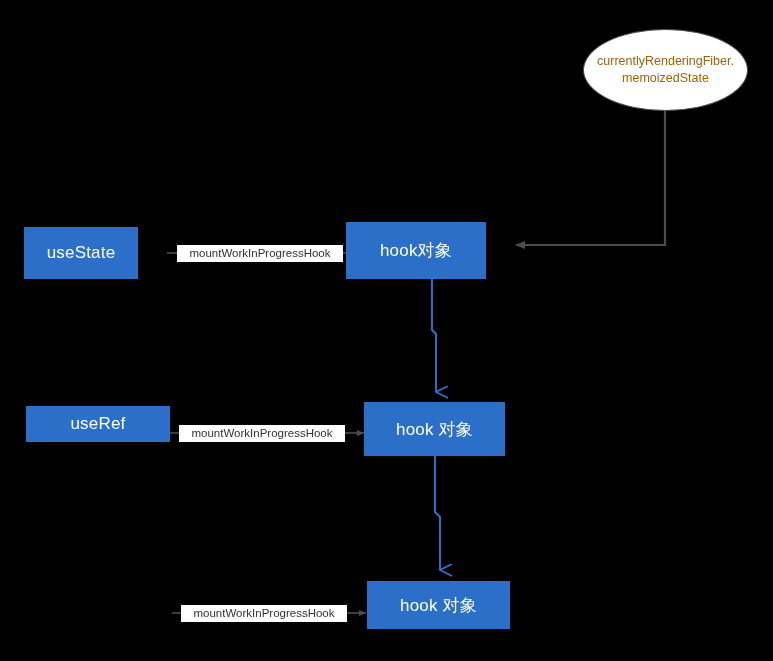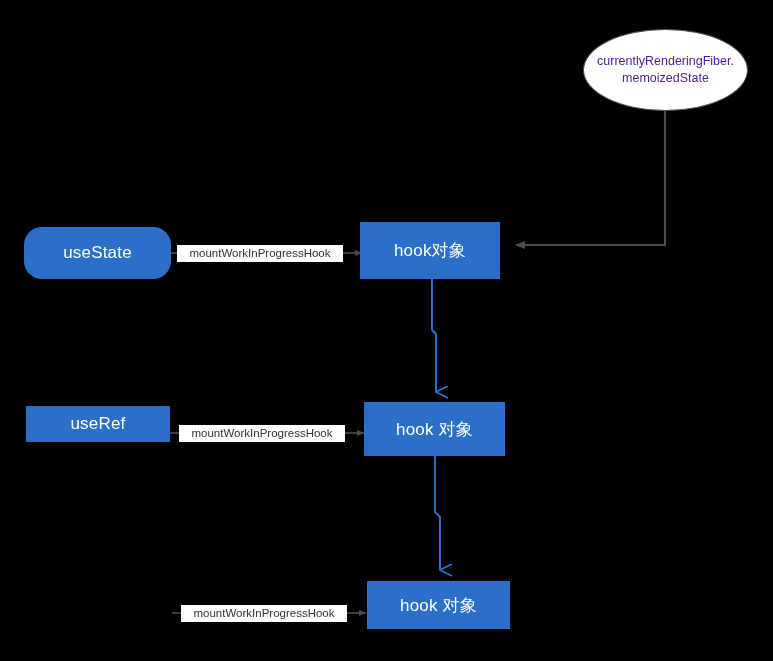--- a/index.html
+++ b/index.html
@@ -58,7 +58,7 @@
     align-items: center;
     justify-content: center;
     text-align: center;
-    color: #4c1d95;
+    color: #a16207;
     font-size: 12.5px;
     line-height: 17px;
     font-family: "Liberation Sans", sans-serif;

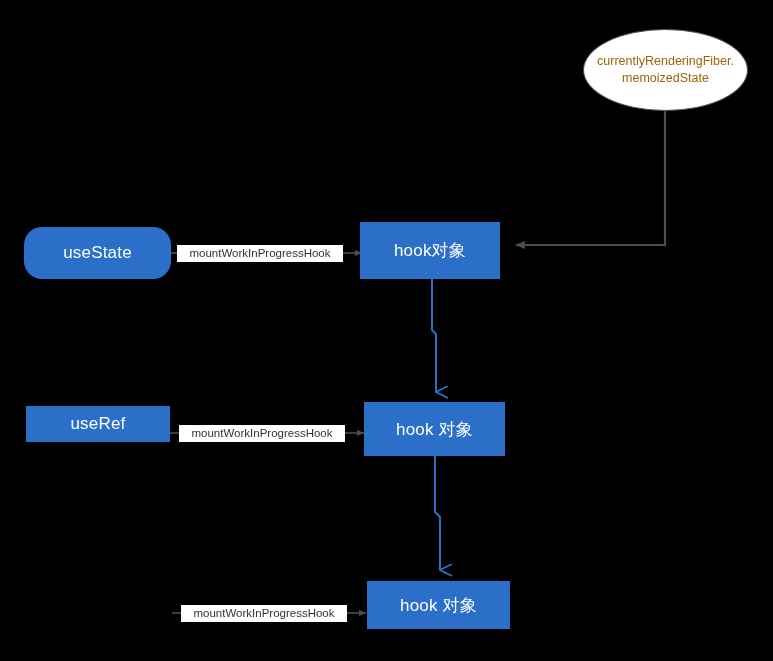--- a/index.html
+++ b/index.html
@@ -122,7 +122,7 @@
     </span>
   </div>
 
-  <div class="node-box" style="left:24px; top:227px; width:147px; height:52px;border-radius:18px;">useState</div>
+  <div class="node-box" style="left:24px; top:227px; width:114px; height:52px;">useState</div>
 
   <div class="node-box" style="left:26px; top:406px; width:144px; height:36px;">useRef</div>
 

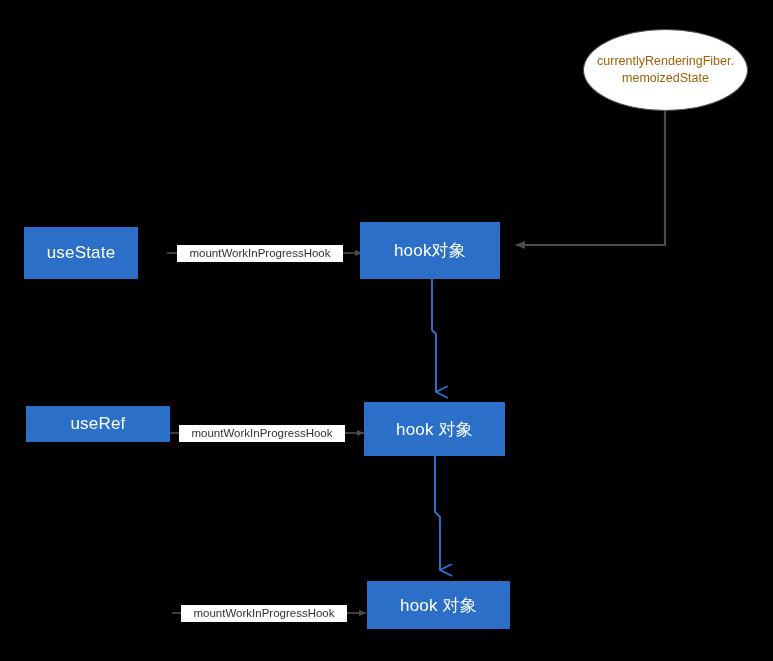--- a/index.html
+++ b/index.html
@@ -127,7 +127,7 @@
   <div class="node-box" style="left:26px; top:406px; width:144px; height:36px;">useRef</div>
 
 
-  <div class="node-box" style="left:360px; top:222px; width:140px; height:57px;">hook对象</div>
+  <div class="node-box" style="left:346px; top:222px; width:140px; height:57px;">hook对象</div>
 
   <div class="node-box" style="left:364px; top:402px; width:141px; height:54px;">hook 对象</div>
 

